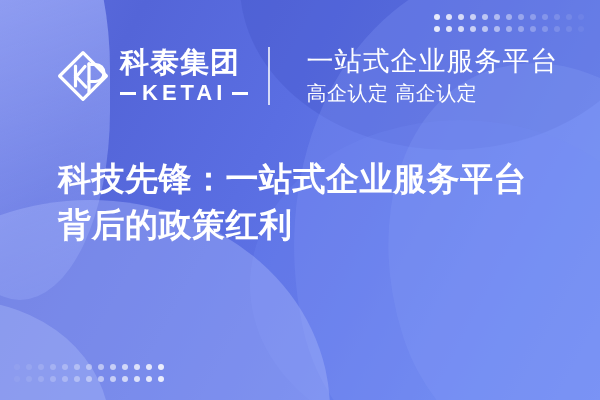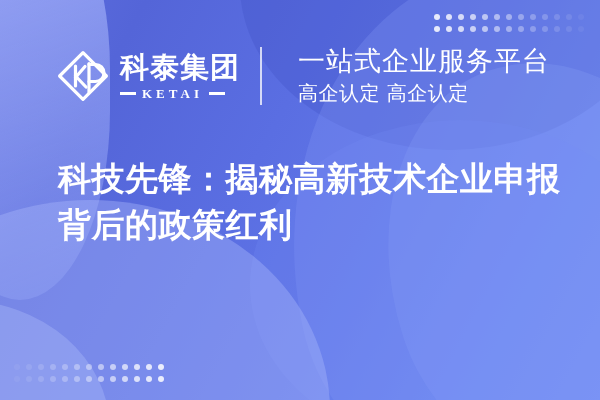--- a/index.html
+++ b/index.html
@@ -114,11 +114,11 @@
   .logo-rule { width: 16px; height: 3px; background: #ffffff; }
   #logo-en {
     color: #ffffff;
-    font-size: 13px;
+    font-size: 22px;
     font-weight: bold;
     letter-spacing: 4px;
     line-height: 1;
-    font-family: Liberation Serif, serif;
+    font-family: Liberation Sans, sans-serif;
   }
 
   #header-divider {

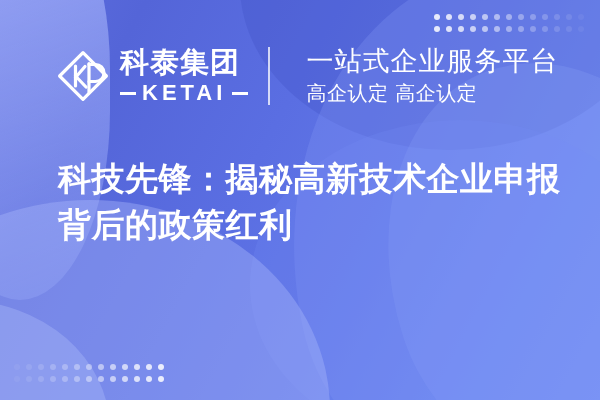--- a/index.html
+++ b/index.html
@@ -288,7 +288,7 @@
   </div>
 
   <div id="title-block">
-    <div class="title-line">科技先锋：揭秘高新技术企业申报</div>
+    <div class="title-line">科技先锋：一站式企业服务平台</div>
     <div class="title-line">背后的政策红利</div>
   </div>
 

